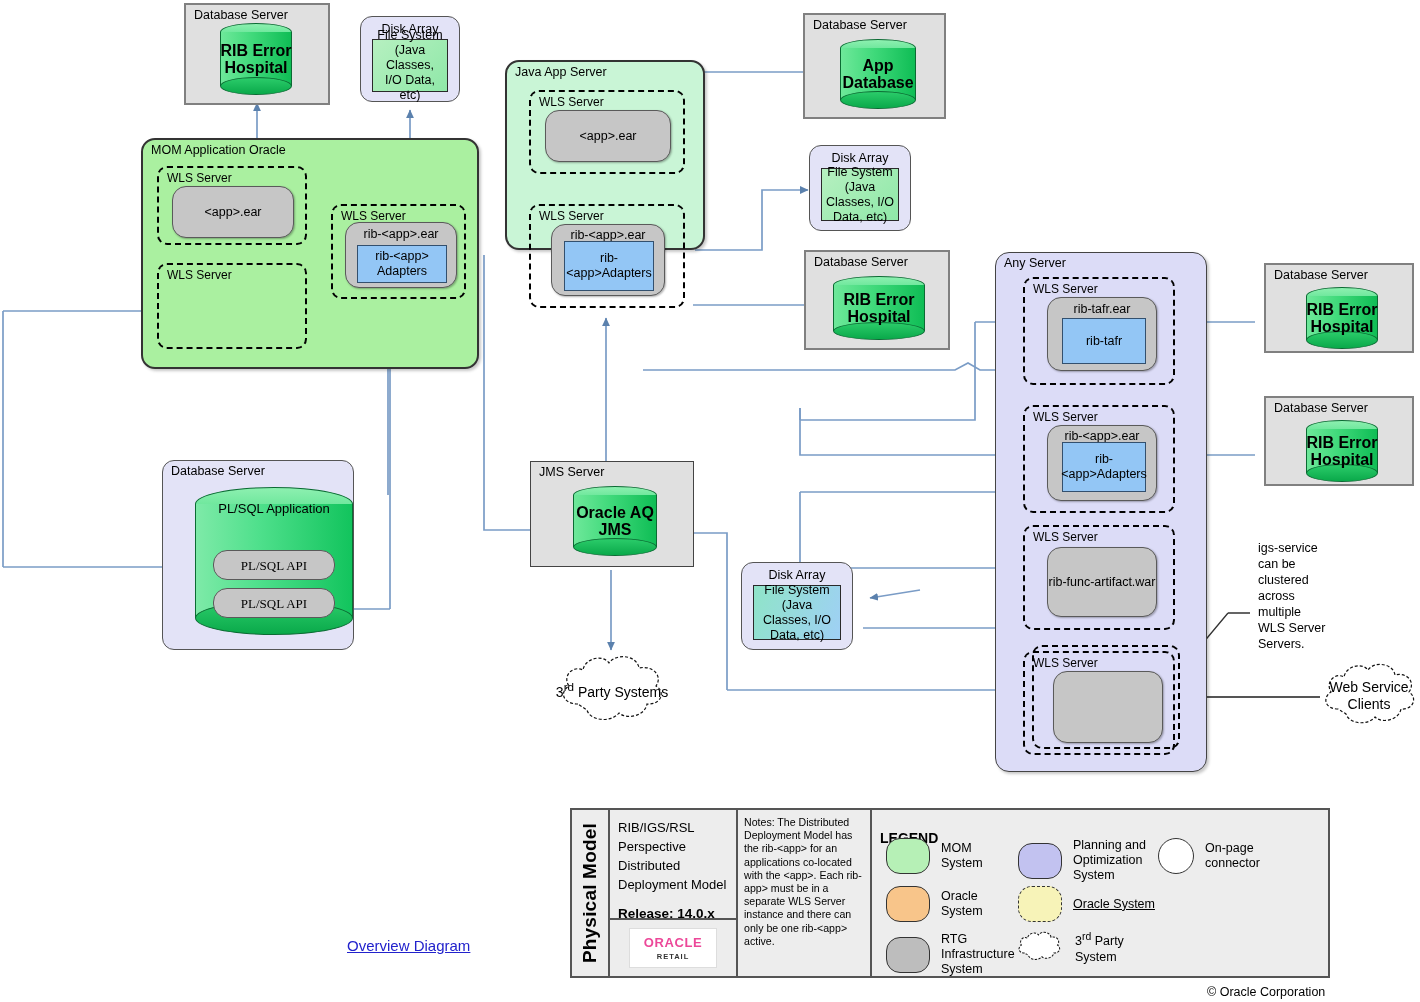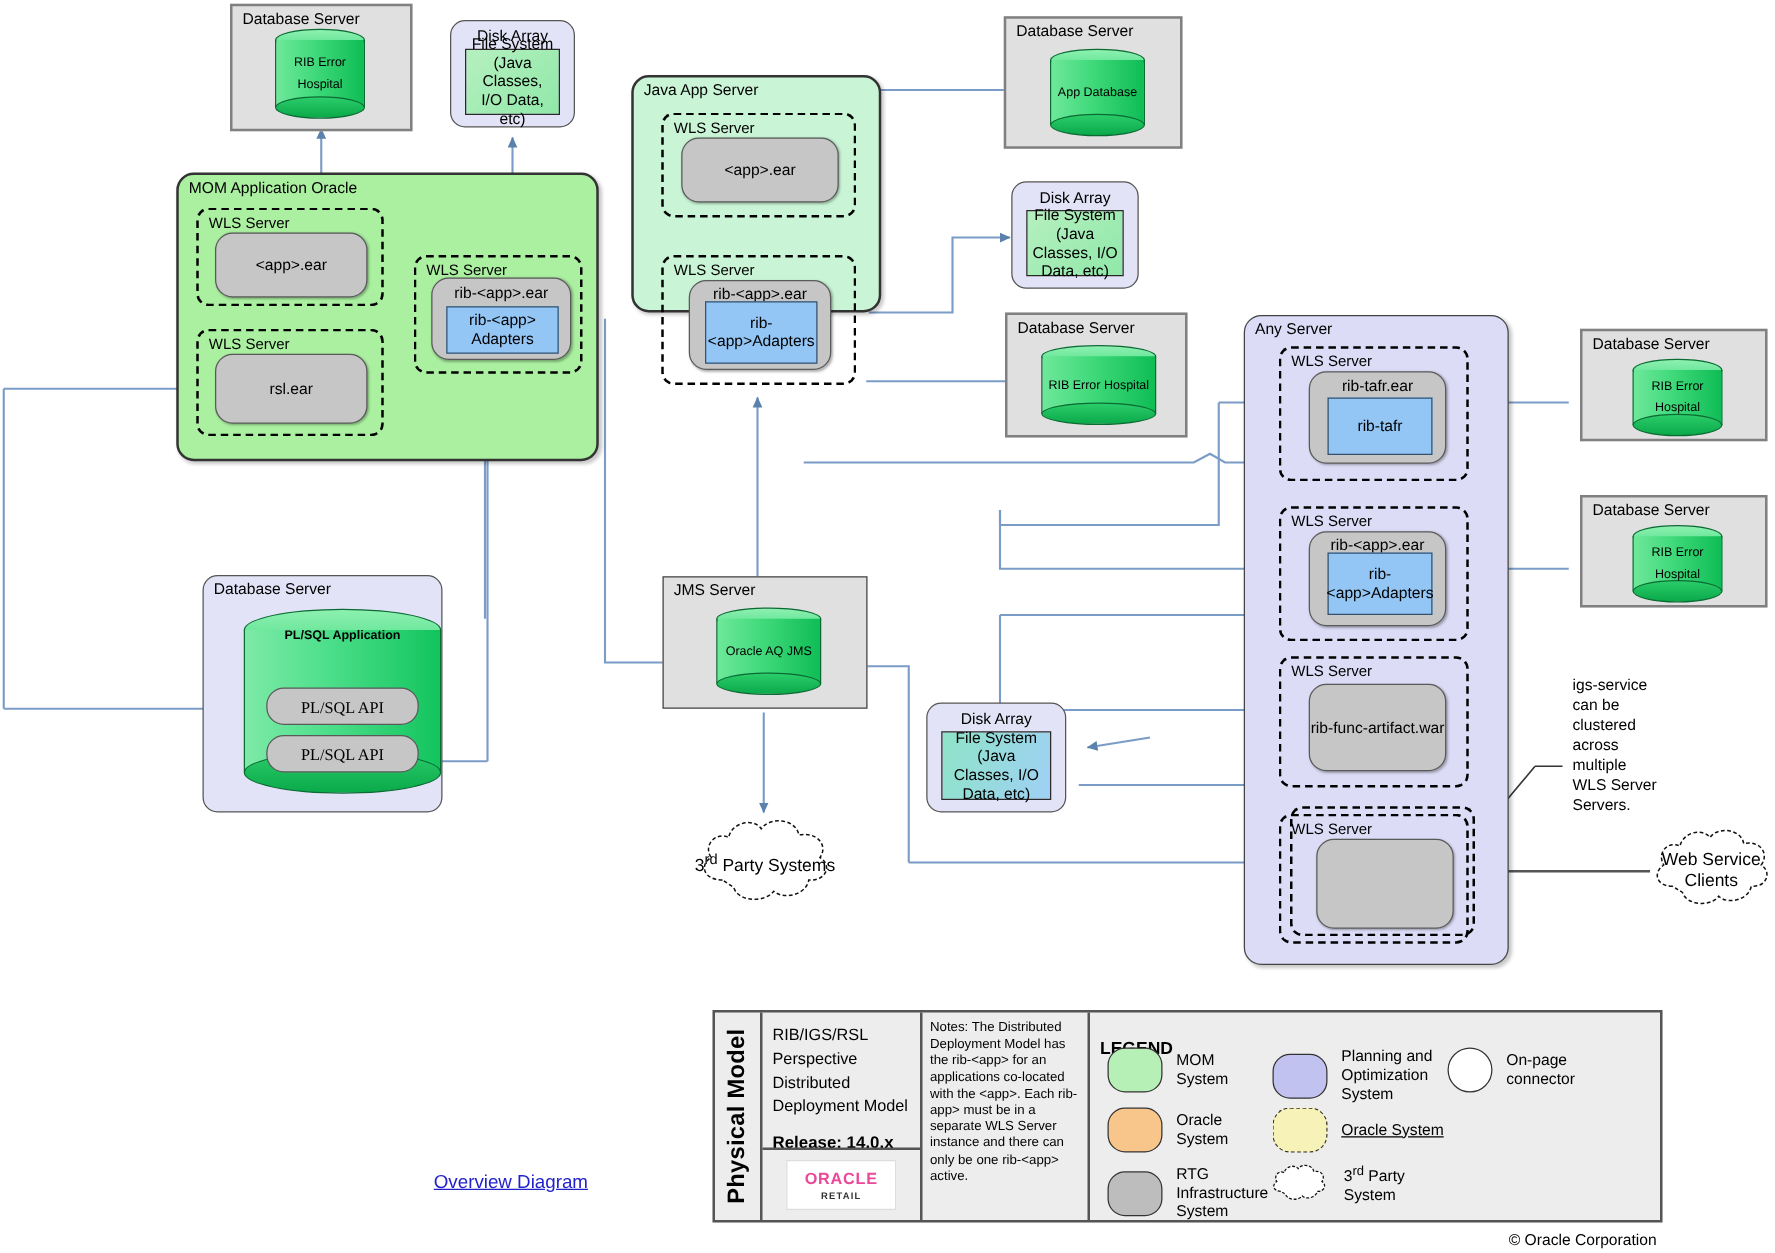--- a/index.html
+++ b/index.html
@@ -47,7 +47,7 @@
     box-sizing:border-box;}
   .cyl .txt{position:absolute;left:0;right:0;top:0;bottom:0;display:flex;
     flex-direction:column;align-items:center;justify-content:center;
-    font-size:10px;line-height:17px;font-weight:normal;text-align:center;z-index:3;}
+    font-size:16px;line-height:17px;font-weight:bold;text-align:center;z-index:3;}
   .cyl.pale .body{background:linear-gradient(90deg,#7eeaa8 0%,#4fe08c 40%,#12c45d 100%);}
 
   

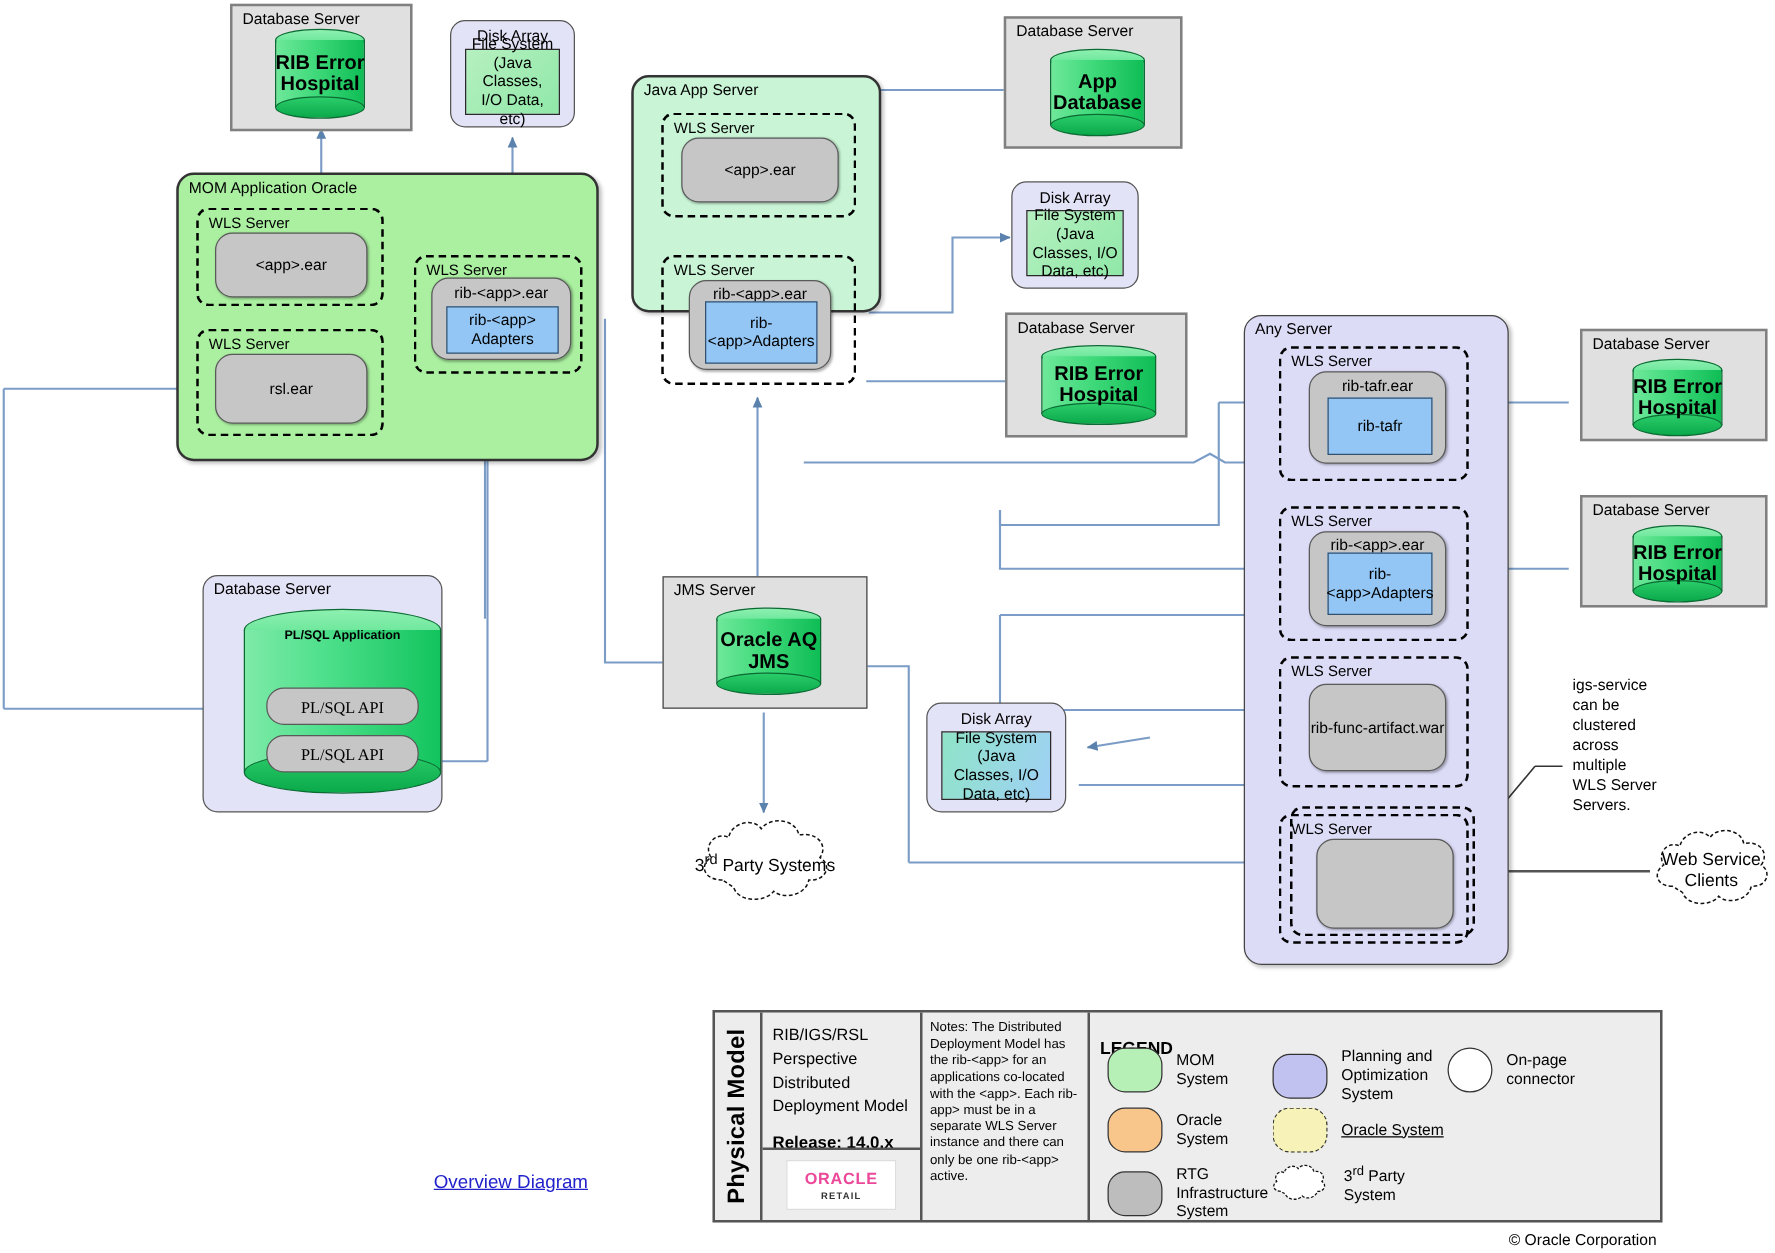--- a/index.html
+++ b/index.html
@@ -220,10 +220,6 @@
 
   <div class="node wls" style="left:14px;top:123px;width:150px;height:86px;">
     <div class="ctitle small">WLS Server</div>
-    <div class="node ear" style="left:13px;top:18px;width:122px;height:56px;display:flex;
-                align-items:center;justify-content:center;">
-      <div class="lbl">rsl.ear</div>
-    </div>
   </div>
 
   <div class="node wls" style="left:188px;top:64px;width:135px;height:95px;">

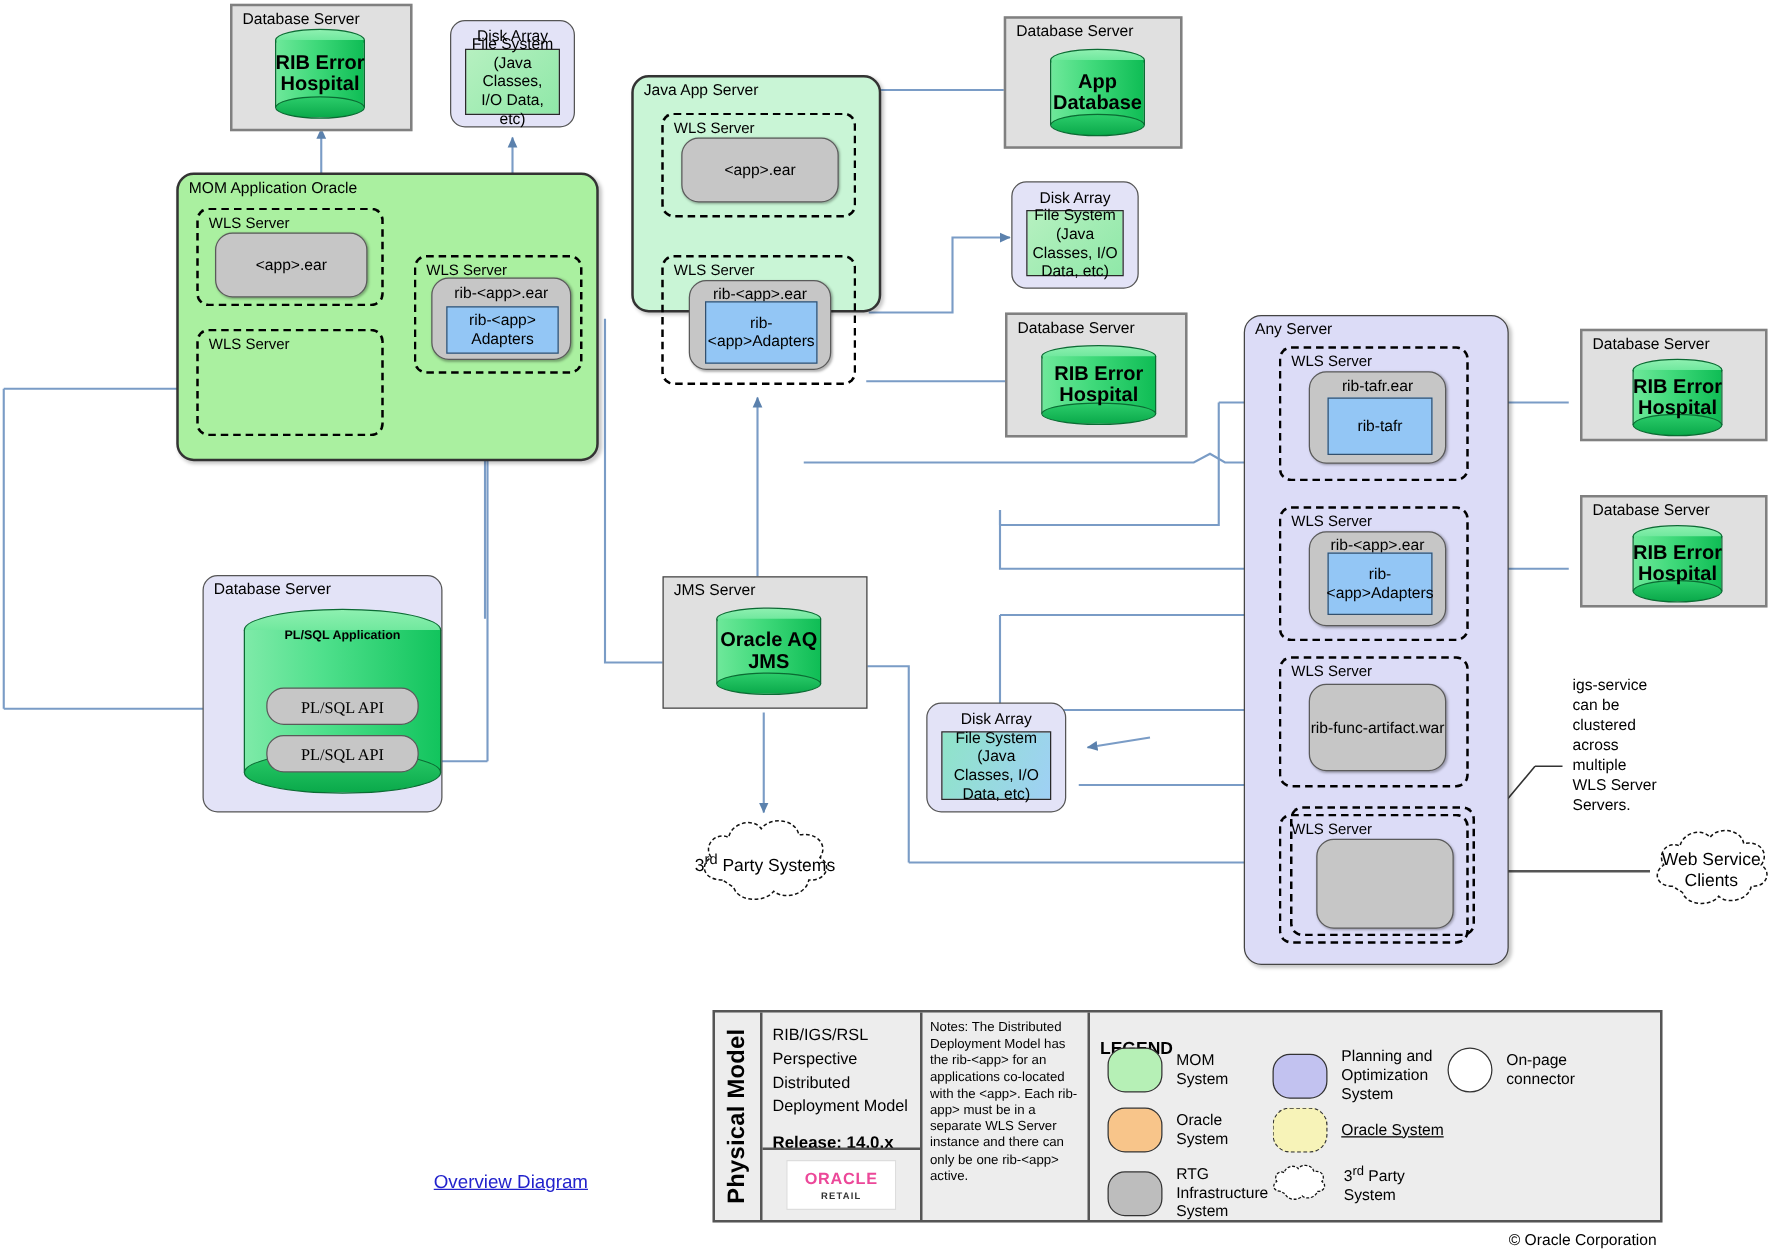--- a/index.html
+++ b/index.html
@@ -351,7 +351,7 @@
     <div class="top" style="height:34px;border-radius:50%;"></div>
     <div class="body" style="top:17px;bottom:17px;"></div>
     <div class="bot" style="height:34px;border-radius:50%;"></div>
-    <div class="lbl" style="position:absolute;left:0;right:0;top:14px;z-index:3;font-size:10px;font-weight:bold;">PL/SQL Application</div>
+    <div class="lbl" style="position:absolute;left:0;right:0;top:14px;z-index:3;font-size:13px;">PL/SQL Application</div>
     <div class="node plsqlapi" style="left:18px;top:63px;width:122px;height:30px;z-index:3;display:flex;
                 align-items:center;justify-content:center;">
       <div class="lbl" style="font-family:'Liberation Serif','DejaVu Serif',serif;font-size:13px;">PL/SQL API</div>

